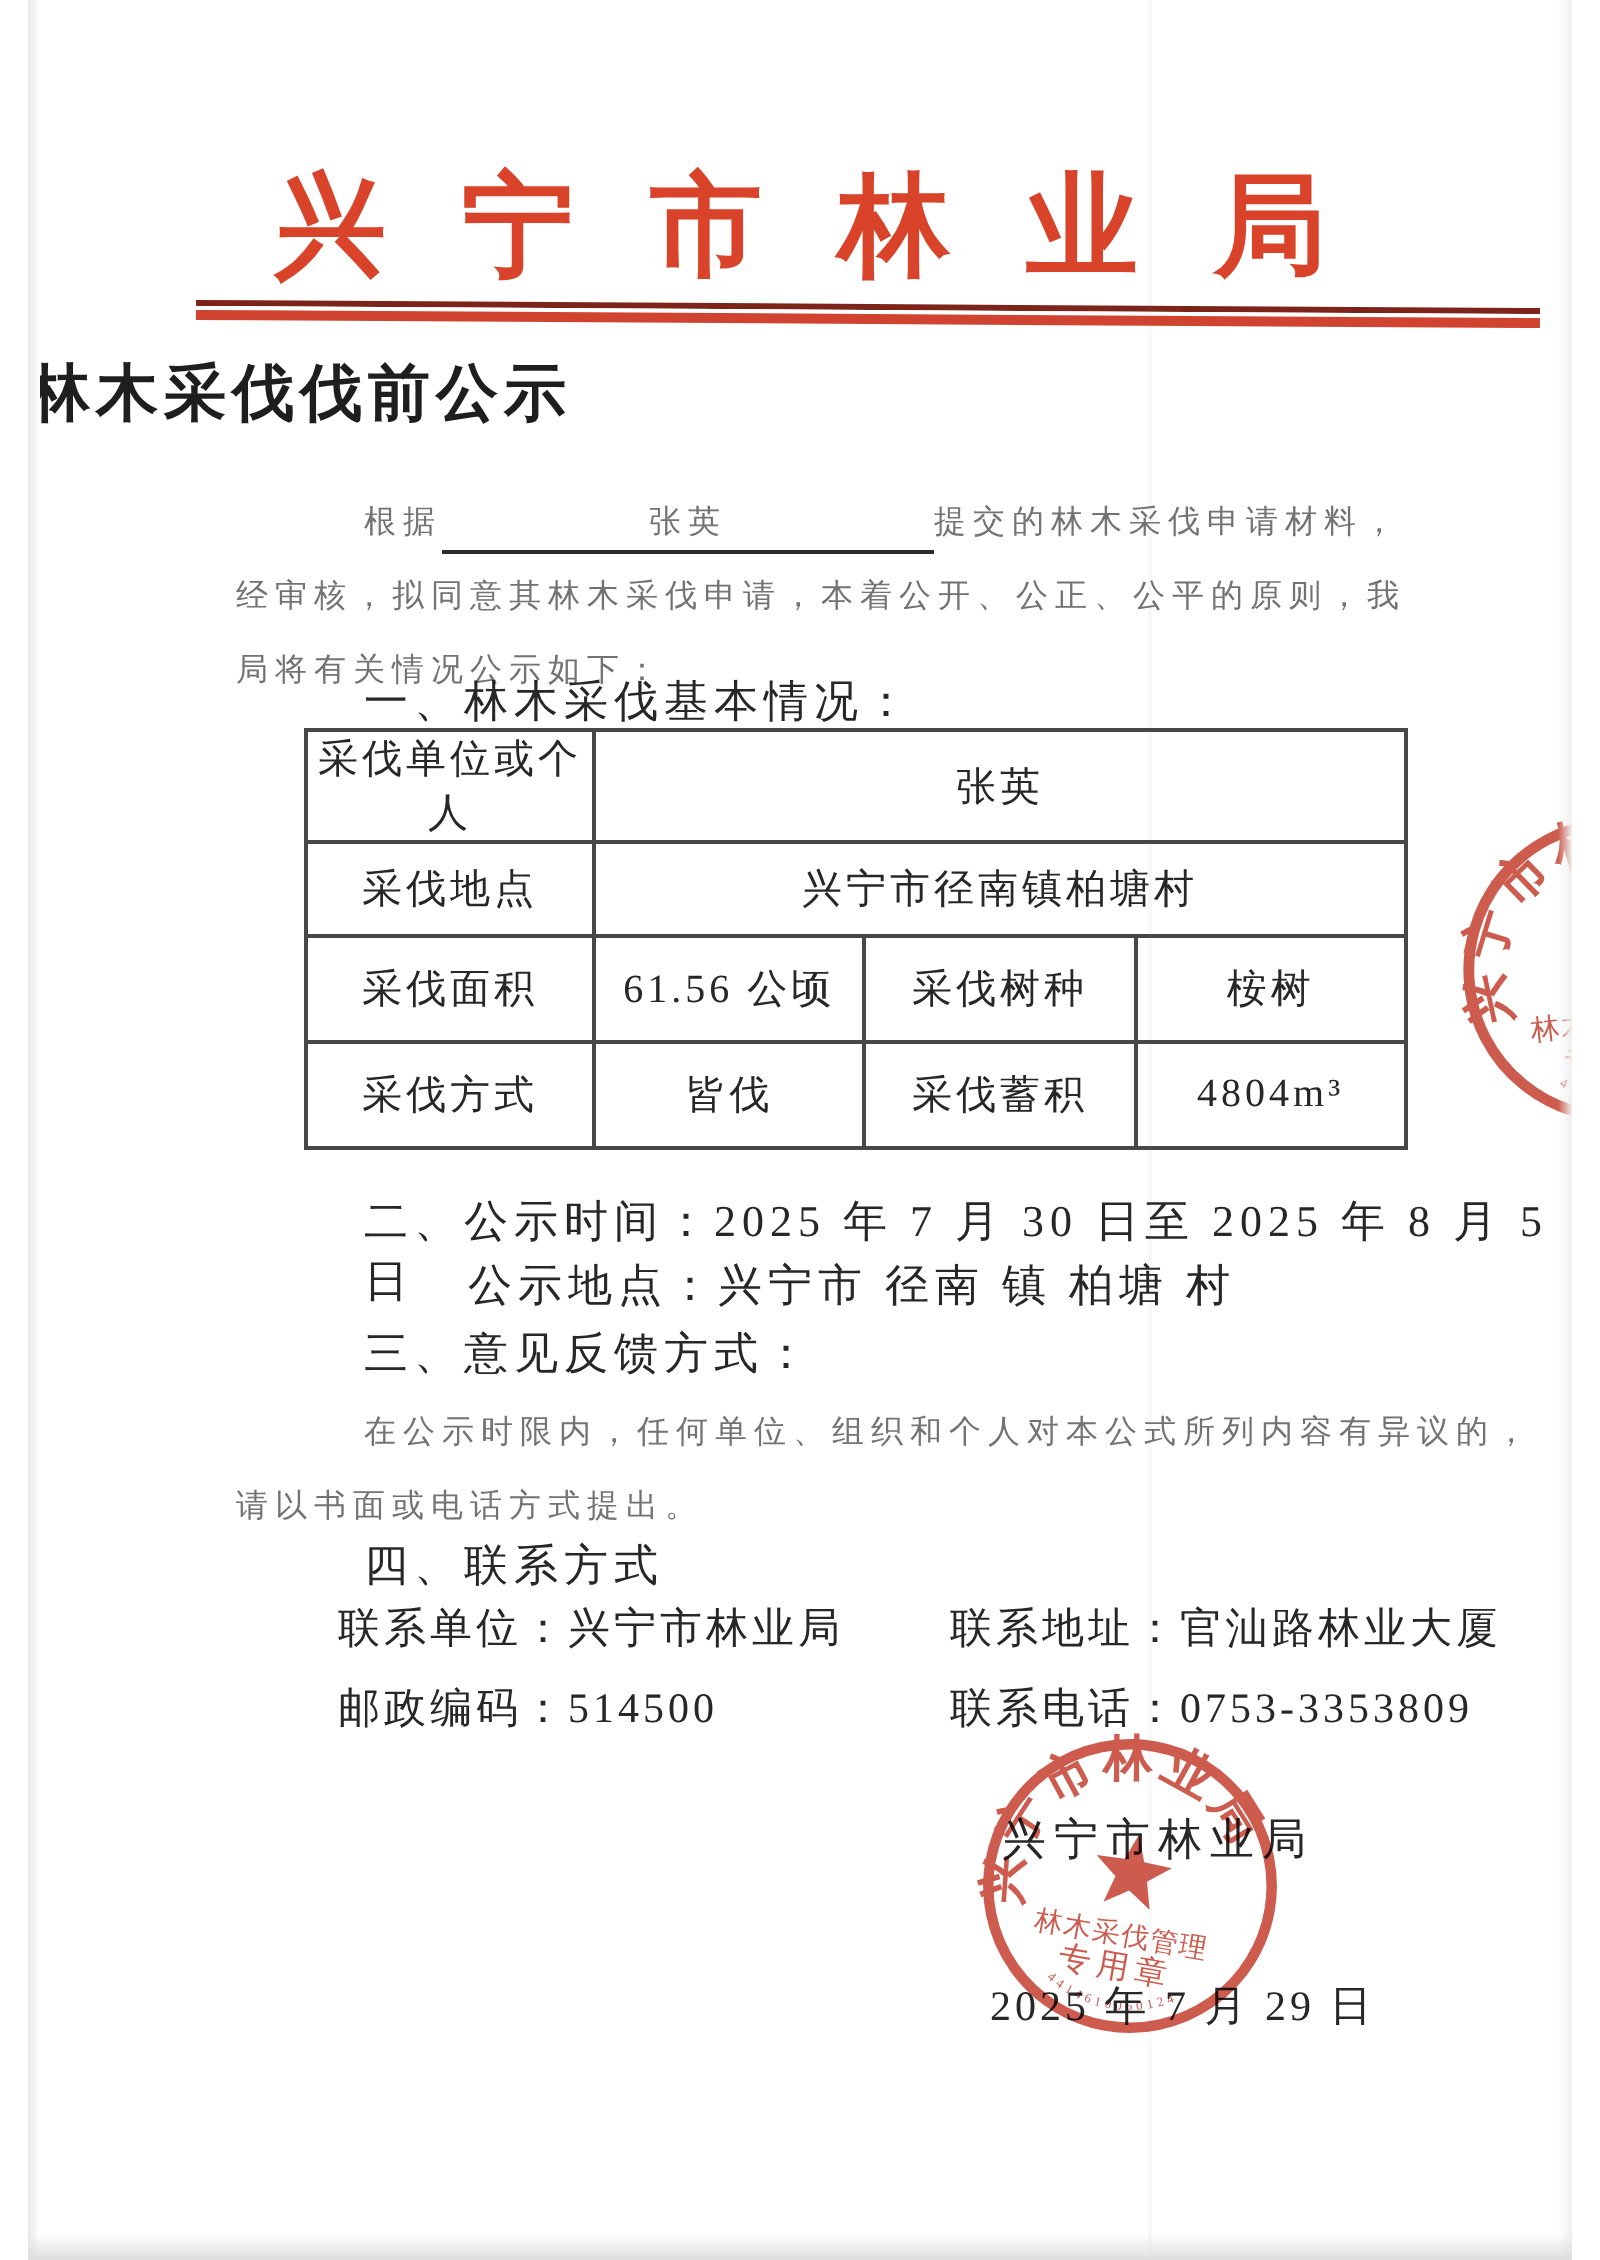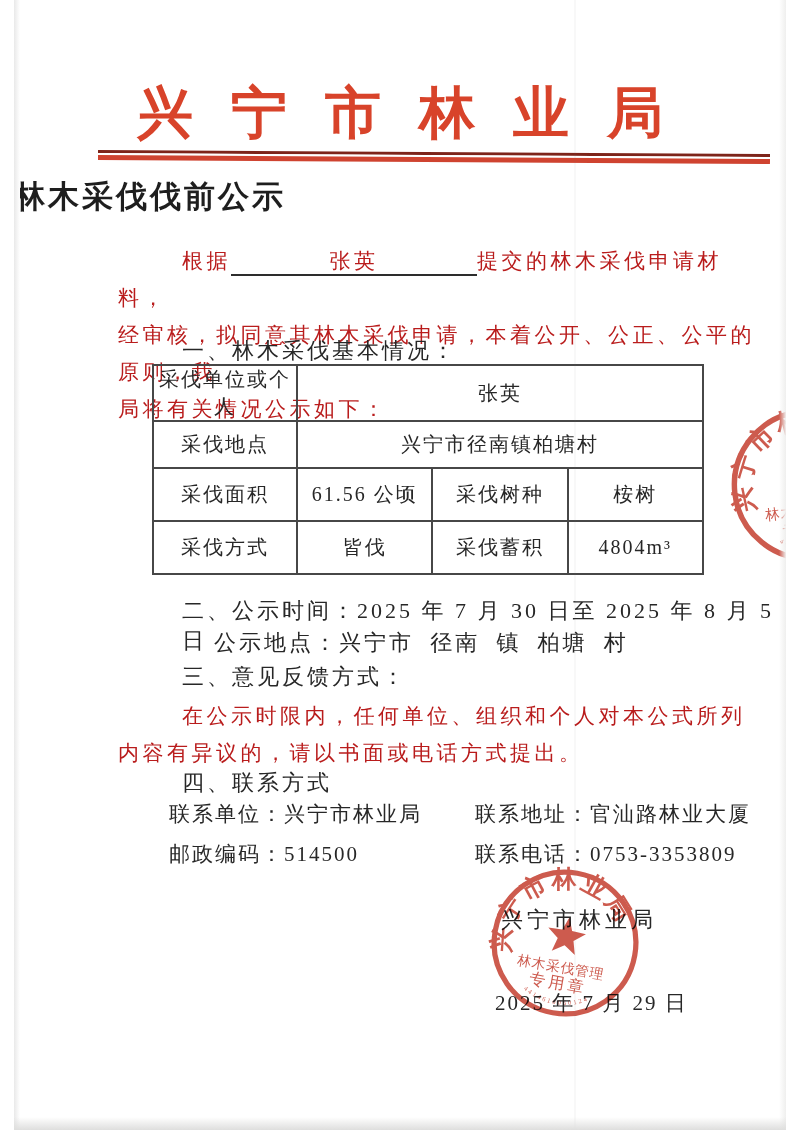--- a/index.html
+++ b/index.html
@@ -45,7 +45,7 @@
   }
 
   
-  .bodytext{font-size:21px;letter-spacing:3.5px;line-height:37px;color:#b91c1c;}
+  .bodytext{font-size:16px;letter-spacing:3.5px;line-height:37px;color:#737373;}
   .intro{position:absolute;left:104px;top:243px;width:648px;}
   .blank-line{
     display:inline-block;width:246px;

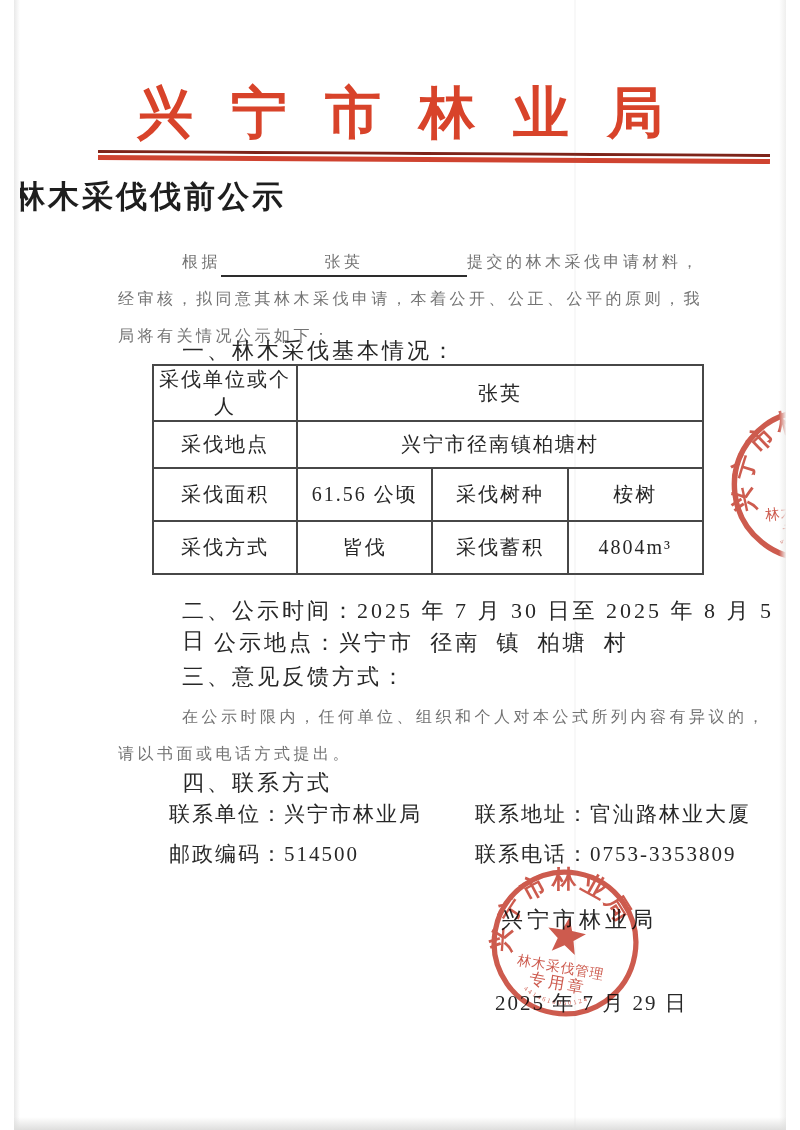--- a/index.html
+++ b/index.html
@@ -72,7 +72,7 @@
   .rh1{height:42px;} .rh2{height:47px;} .rh3{height:53px;} .rh4{height:53px;} .rh5{height:40px;}
 
   .sec2-line1{position:absolute;left:168px;top:596px;}
-  .sec2-line2{position:absolute;left:200px;top:628px;font-family:Liberation Mono, monospace;}
+  .sec2-line2{position:absolute;left:220px;top:628px;}
   .sec3-heading{position:absolute;left:168px;top:662px;}
   .sec3-body{position:absolute;left:104px;top:698px;width:650px;text-indent:64px;}
   .sec4-heading{position:absolute;left:168px;top:768px;}

